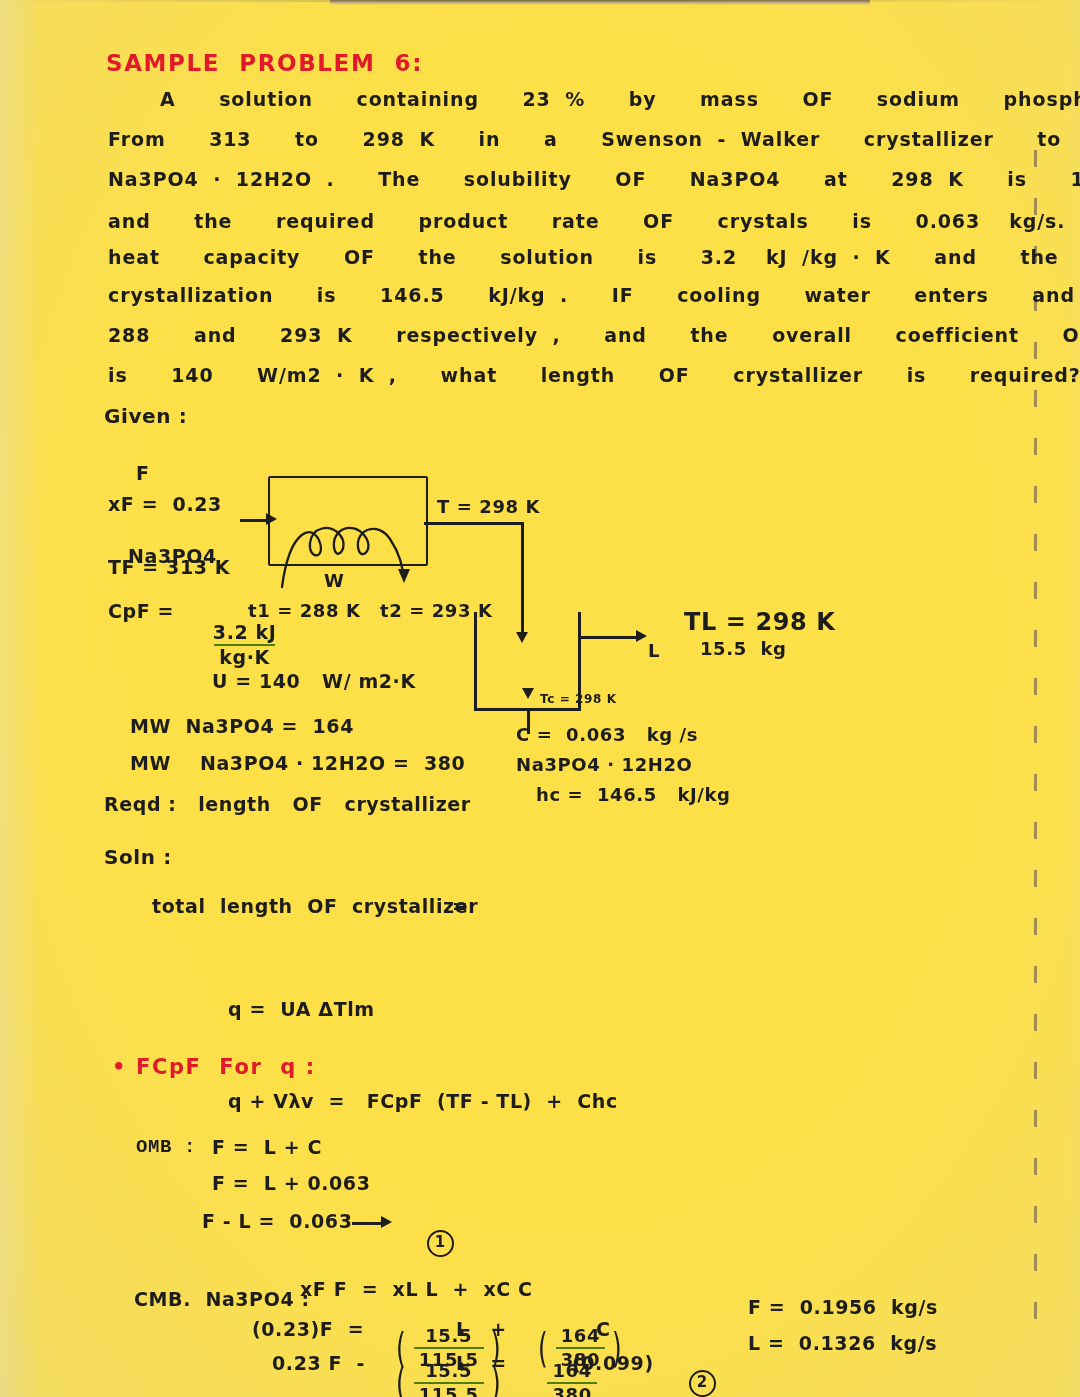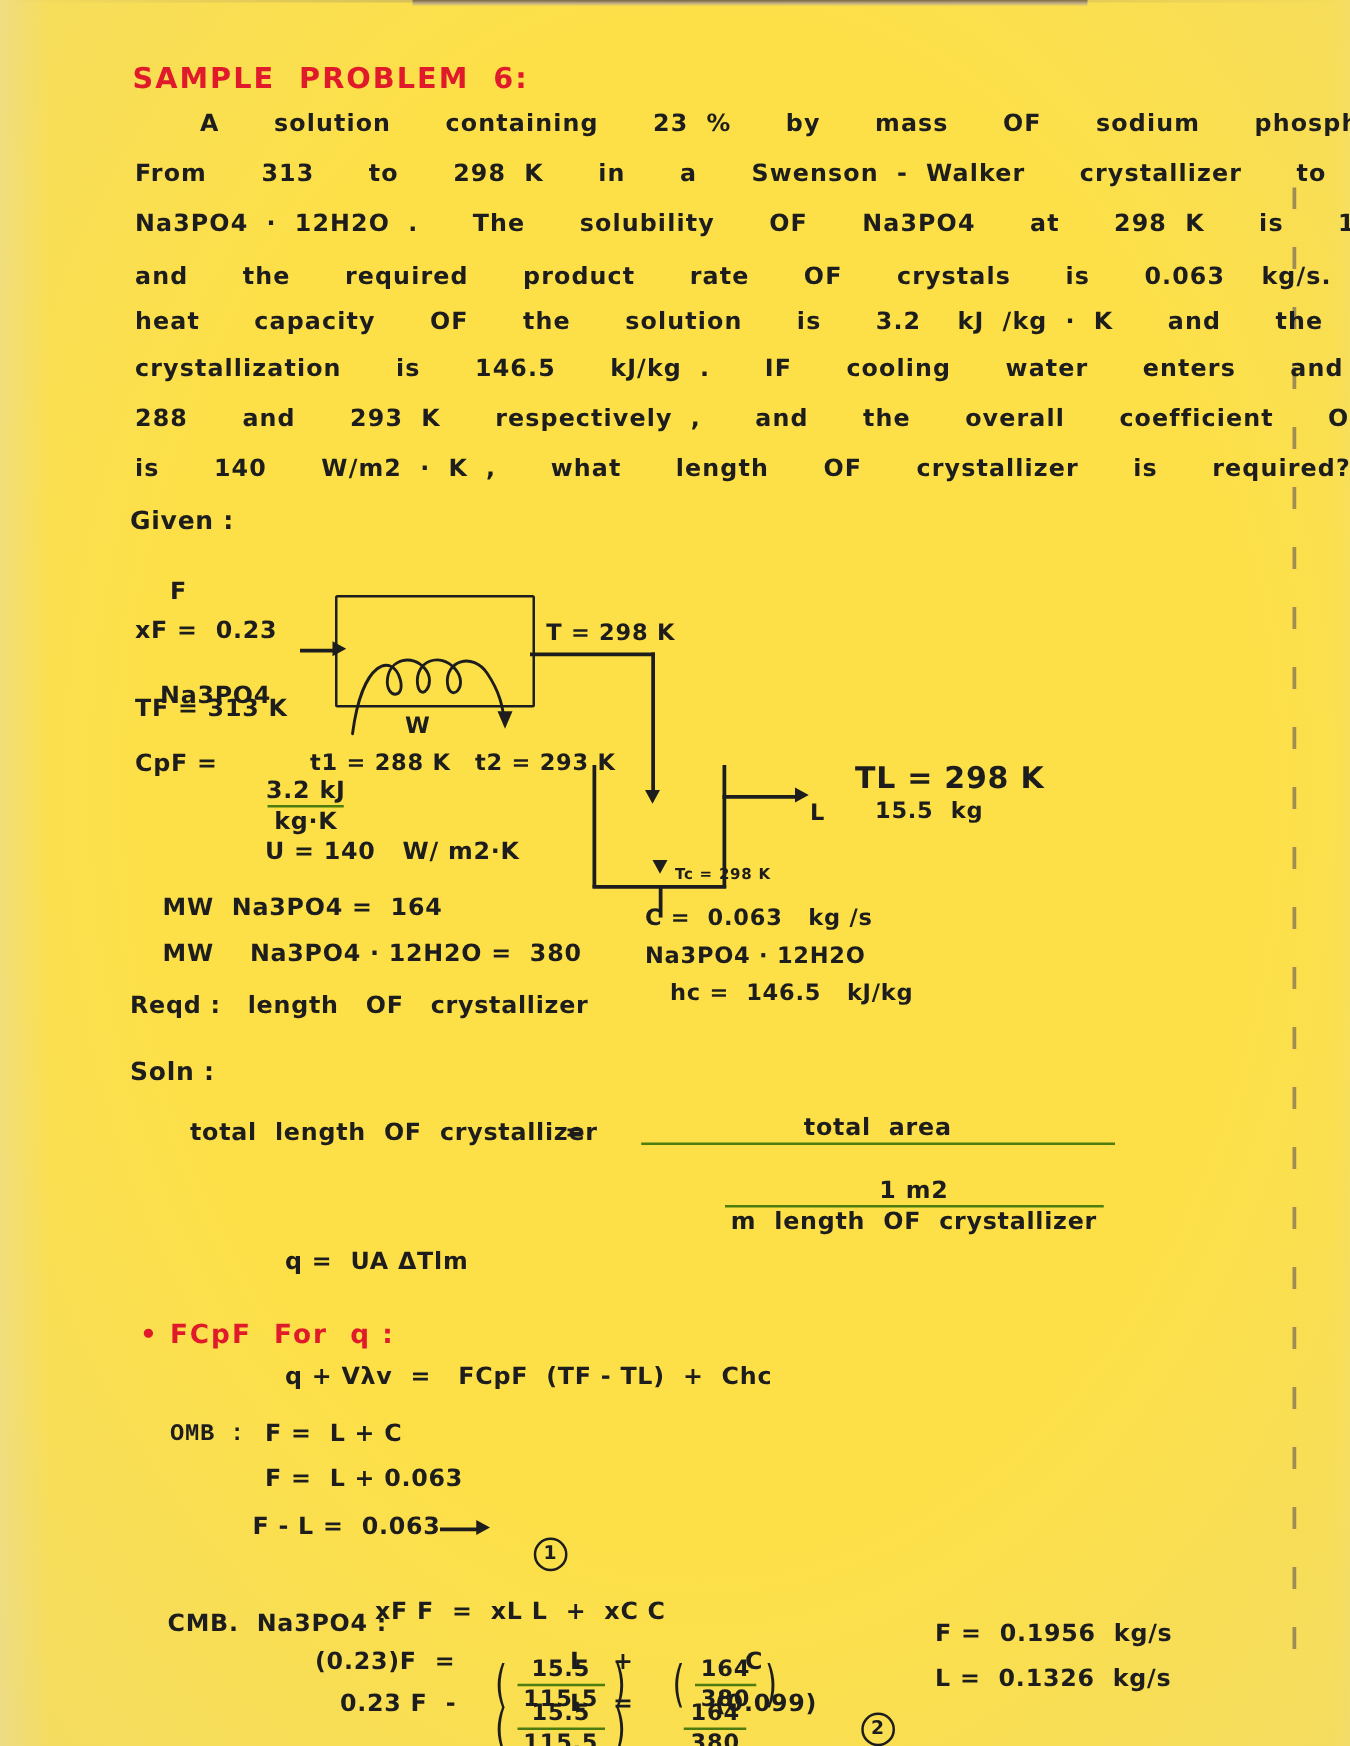--- a/index.html
+++ b/index.html
@@ -232,17 +232,6 @@
   <div class="hw" style="left:152px; top:895px; font-size:19px;">total  length  OF  crystallizer</div>
   <div class="hw" style="left:452px; top:895px; font-size:19px;">=</div>
 
-  <div class="hw" style="left:480px; top:870px; font-size:19px;">
-    <span class="frac">
-      <span class="num">total  area</span>
-      <span class="den" style="padding-top:4px;">
-        <span class="frac">
-          <span class="num">1 m2</span>
-          <span class="den">m  length  OF  crystallizer</span>
-        </span>
-      </span>
-    </span>
-  </div>
 
   <div class="hw" style="left:228px; top:998px; font-size:19px;">q =  UA ΔTlm</div>
 

